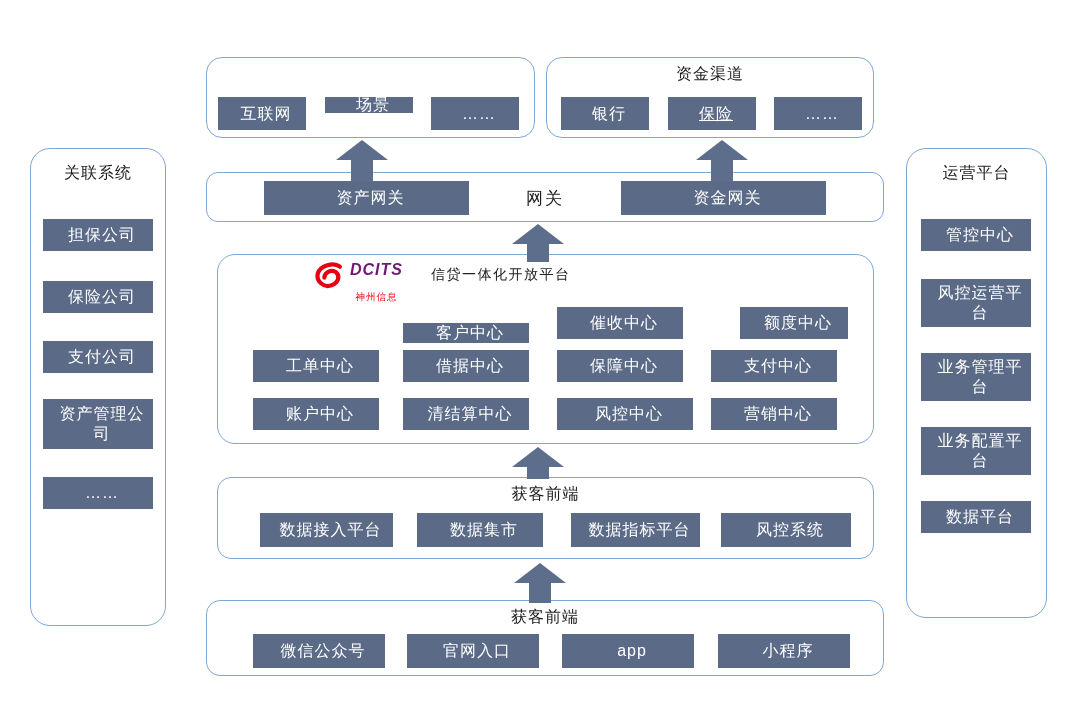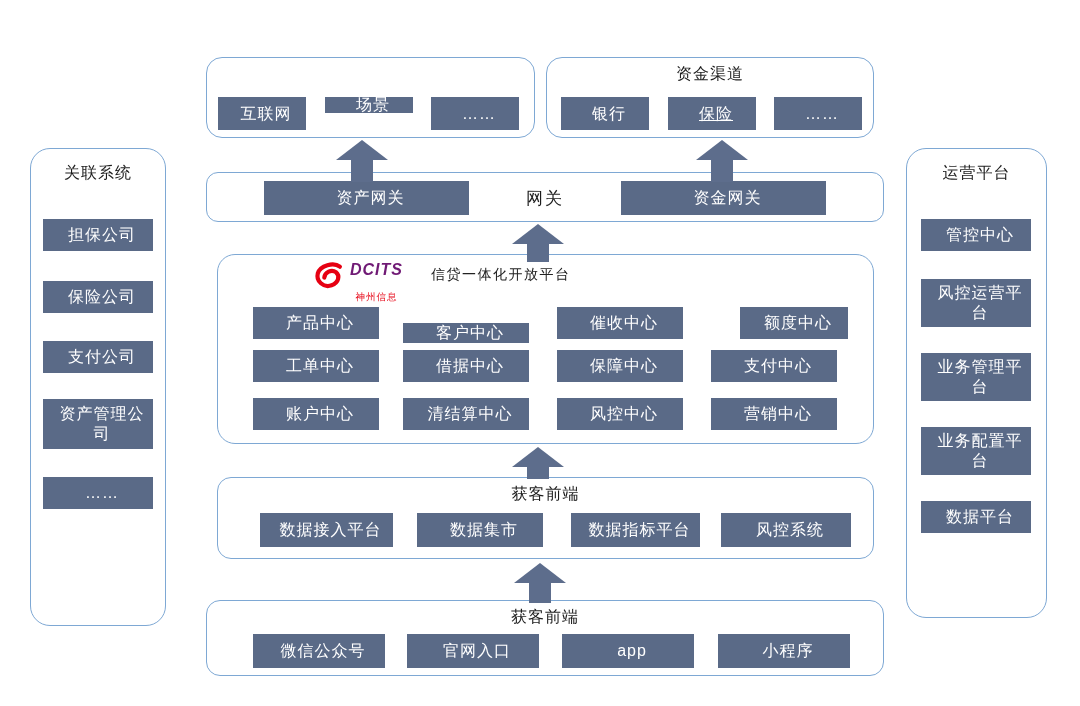--- a/index.html
+++ b/index.html
@@ -111,7 +111,6 @@
   </div>
   <div class="platform-title">信贷一体化开放平台</div>
 
-  <div class="node" style="left:35px;top:52px;width:126px;height:32px;">产品中心</div>
   <div class="node" style="left:185px;top:68px;width:126px;height:20px;">客户中心</div>
   <div class="node" style="left:339px;top:52px;width:126px;height:32px;">催收中心</div>
   <div class="node" style="left:478px;top:52px;width:108px;height:32px;margin-left:44px;">额度中心</div>

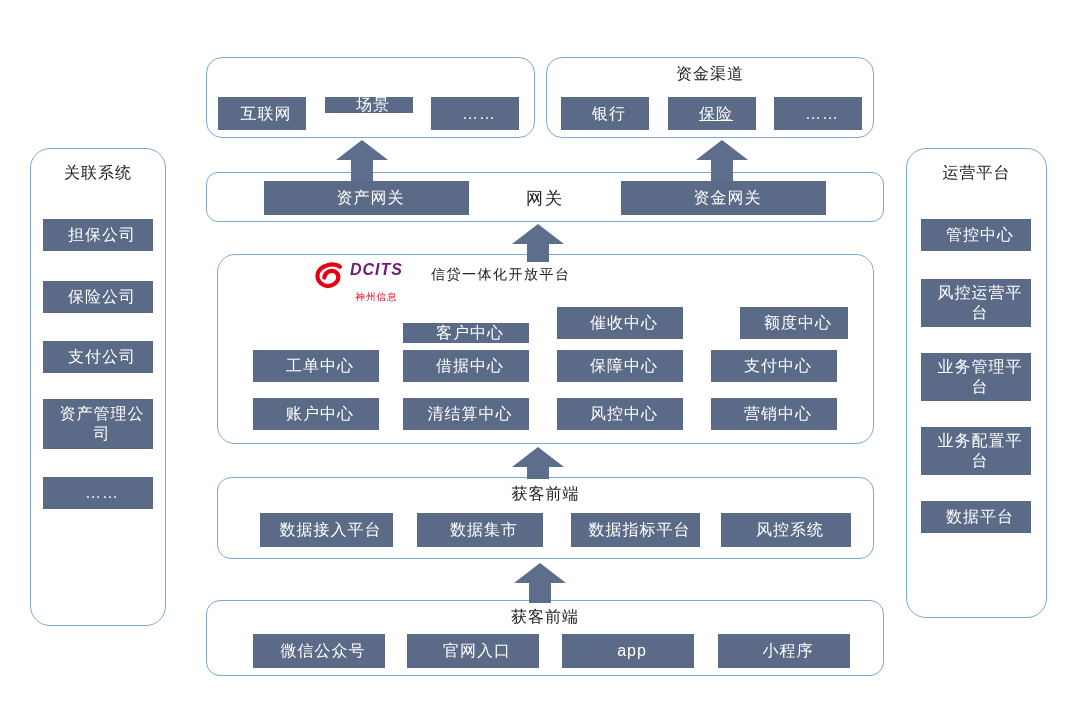--- a/index.html
+++ b/index.html
@@ -122,7 +122,7 @@
 
   <div class="node" style="left:35px;top:143px;width:126px;height:32px;">账户中心</div>
   <div class="node" style="left:185px;top:143px;width:126px;height:32px;">清结算中心</div>
-  <div class="node" style="left:339px;top:143px;width:126px;height:32px;">风控中心</div>
+  <div class="node" style="left:339px;top:143px;width:136px;height:32px;">风控中心</div>
   <div class="node" style="left:493px;top:143px;width:126px;height:32px;">营销中心</div>
 </div>
 

